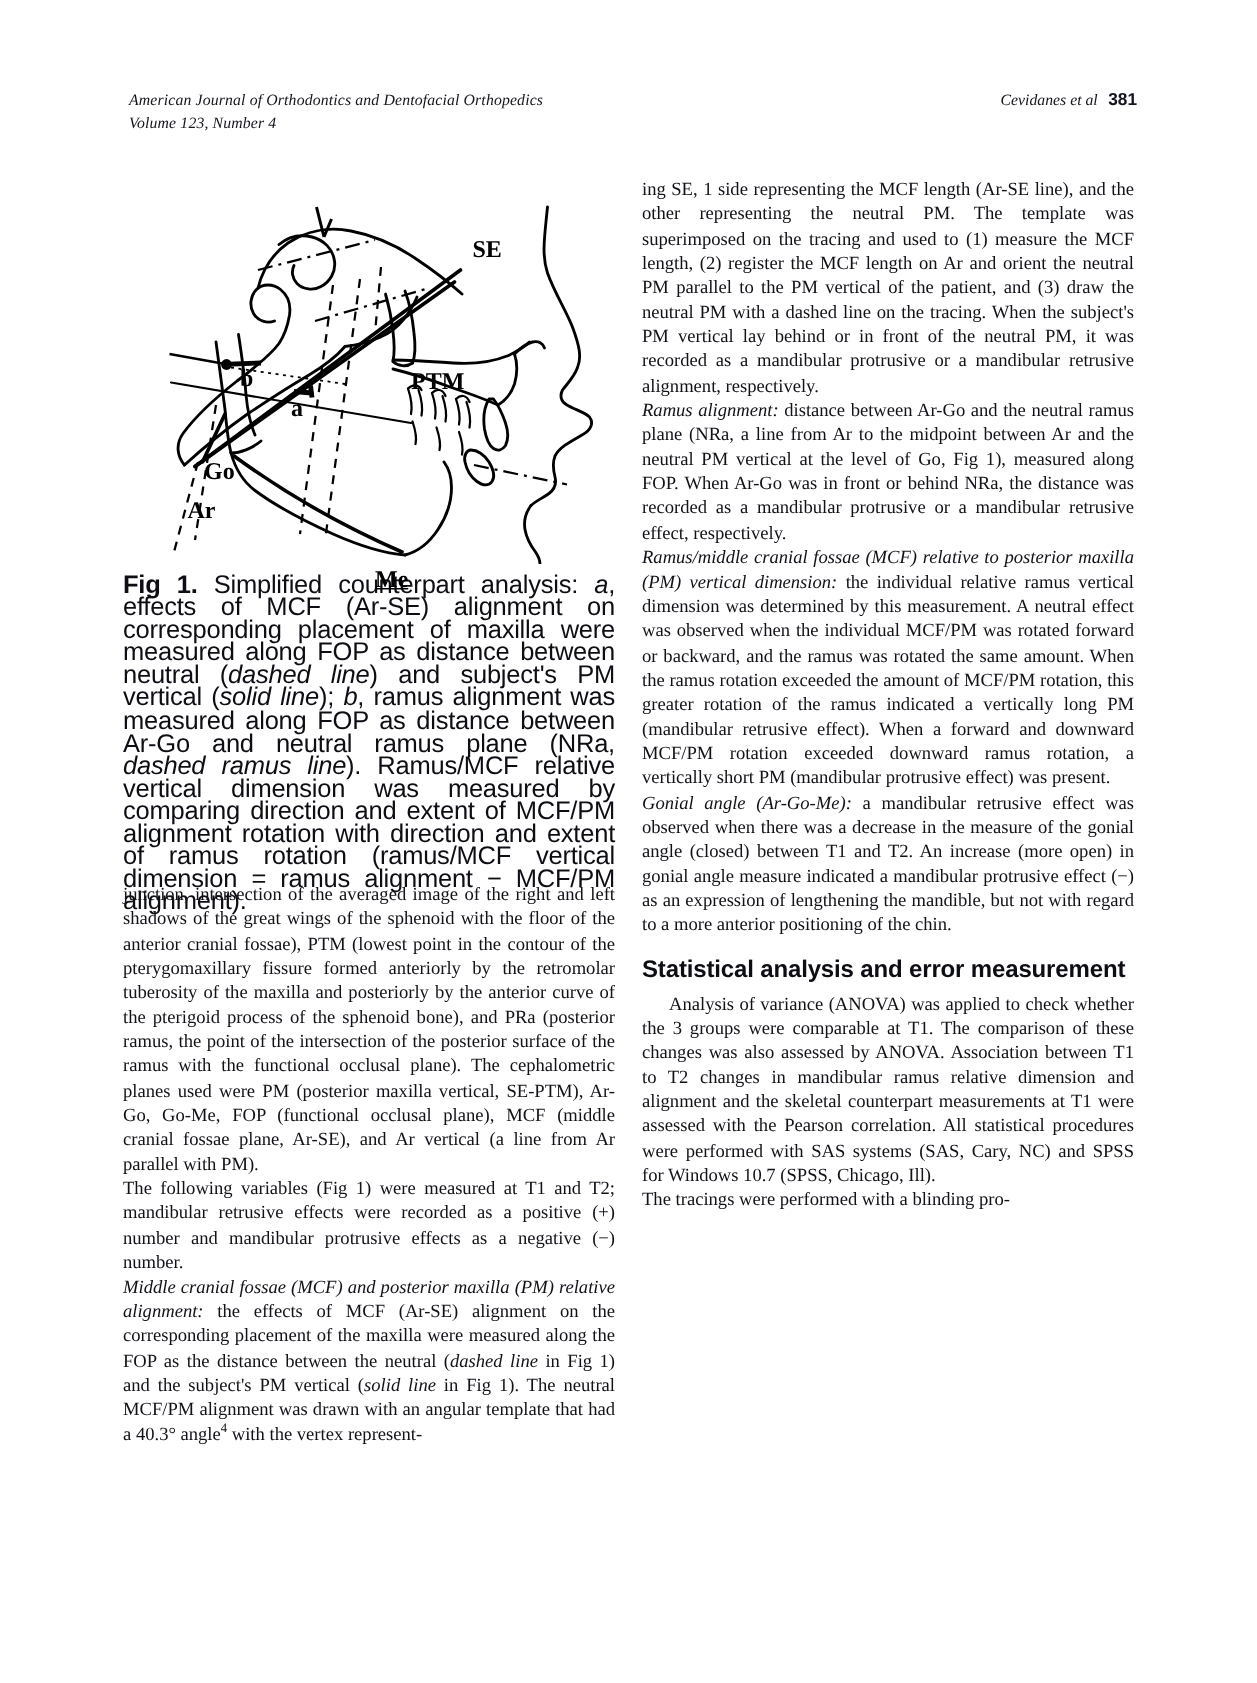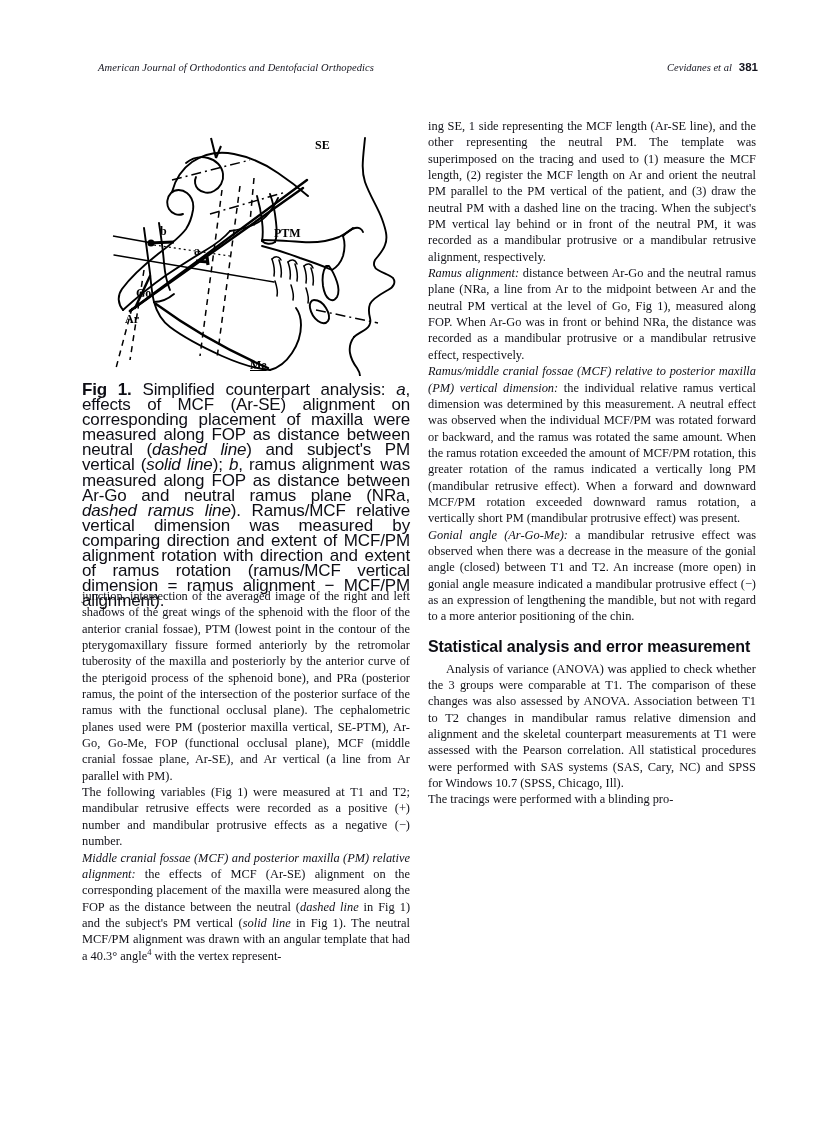--- a/index.html
+++ b/index.html
@@ -34,7 +34,7 @@
   }
   .rh-left {
     position: absolute;
-    left: 16px; top: 0;
+    left: 4px; top: 0;
     font-family: "Liberation Serif", serif;
     font-style: italic;
     font-size: 10.5px;

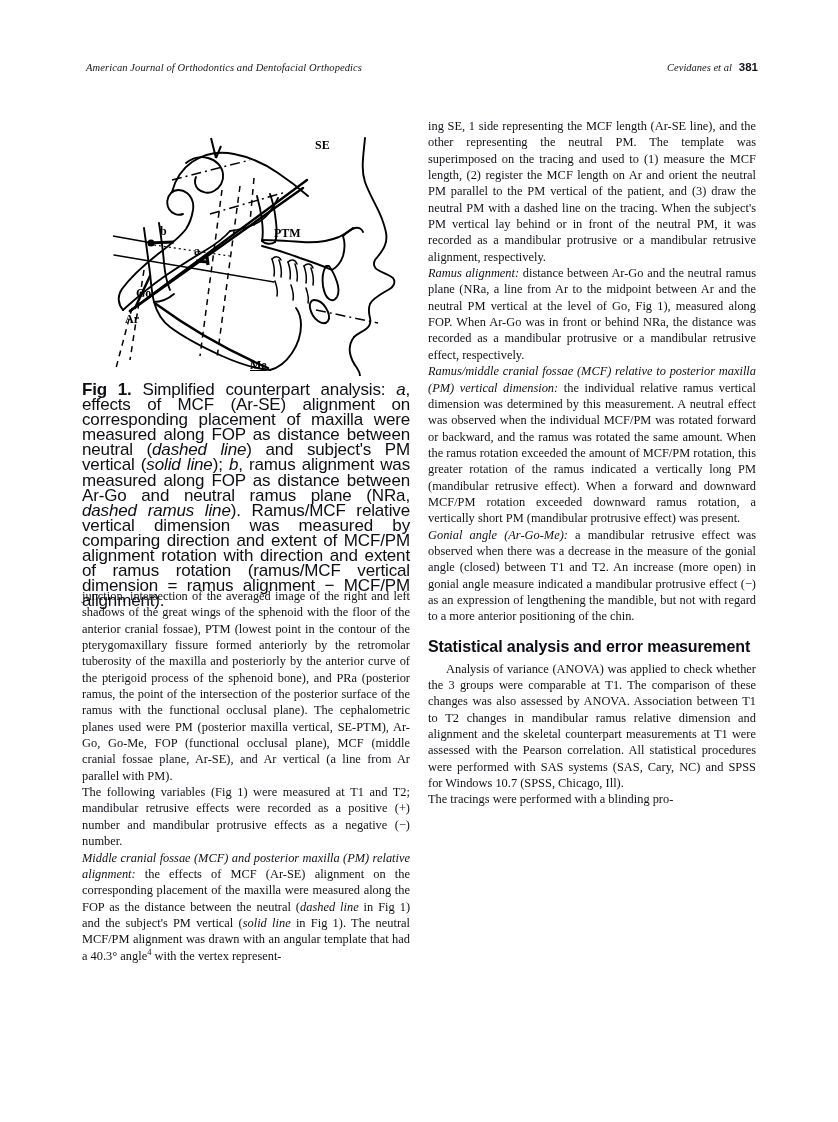--- a/index.html
+++ b/index.html
@@ -159,6 +159,7 @@
   <div class="running-head">
     <div class="rh-left">
       <span>American Journal of Orthodontics and Dentofacial Orthopedics</span>
+      <span class="vol">Volume 123, Number 4</span>
     </div>
     <div class="rh-right">
       <span class="authors">Cevidanes et al</span><span class="pageno">381</span>

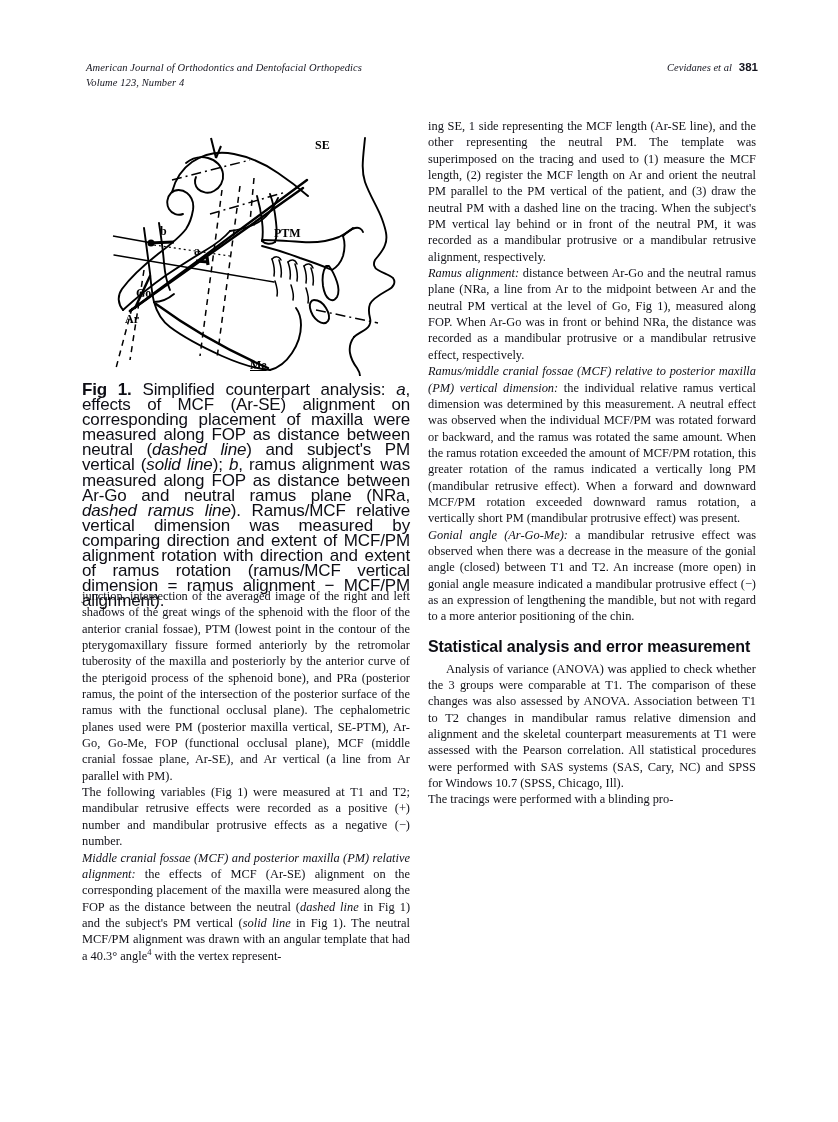--- a/index.html
+++ b/index.html
@@ -139,9 +139,10 @@
   .fig-label {
     position: absolute;
     font-family: "Liberation Serif", serif;
-    font-size: 12px;
+    font-size: 16px;
     color: #000;
     font-weight: 600;
+    margin-top: 20px;
   }
 
   .left-body-start {

